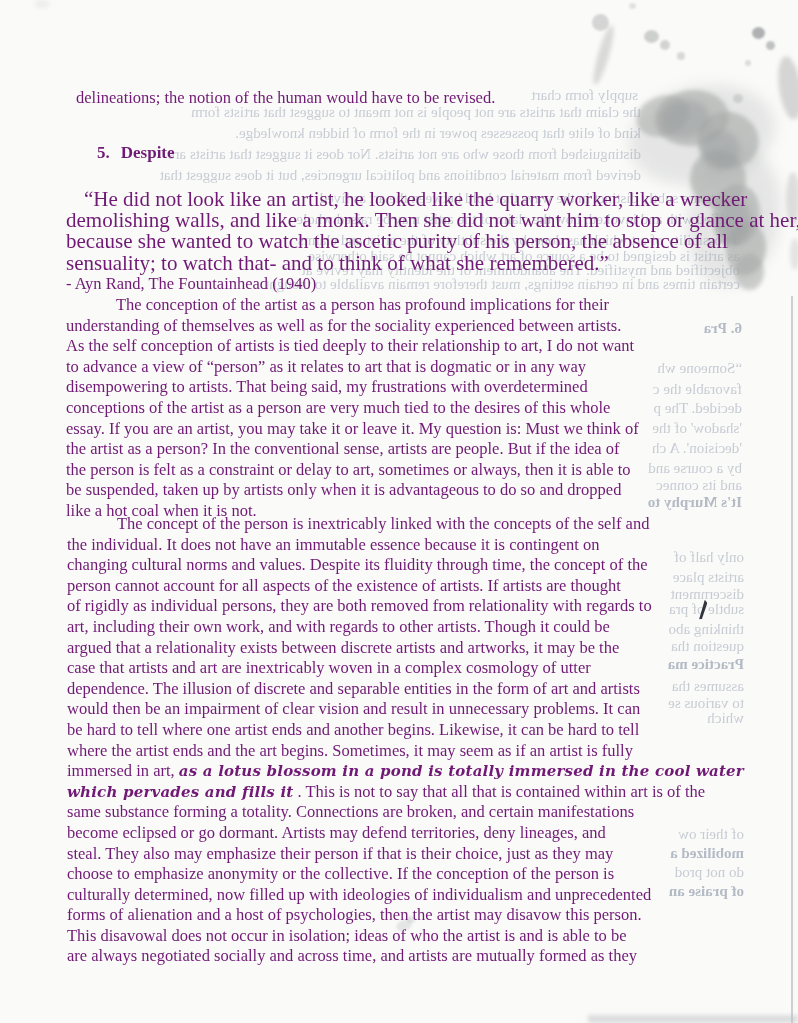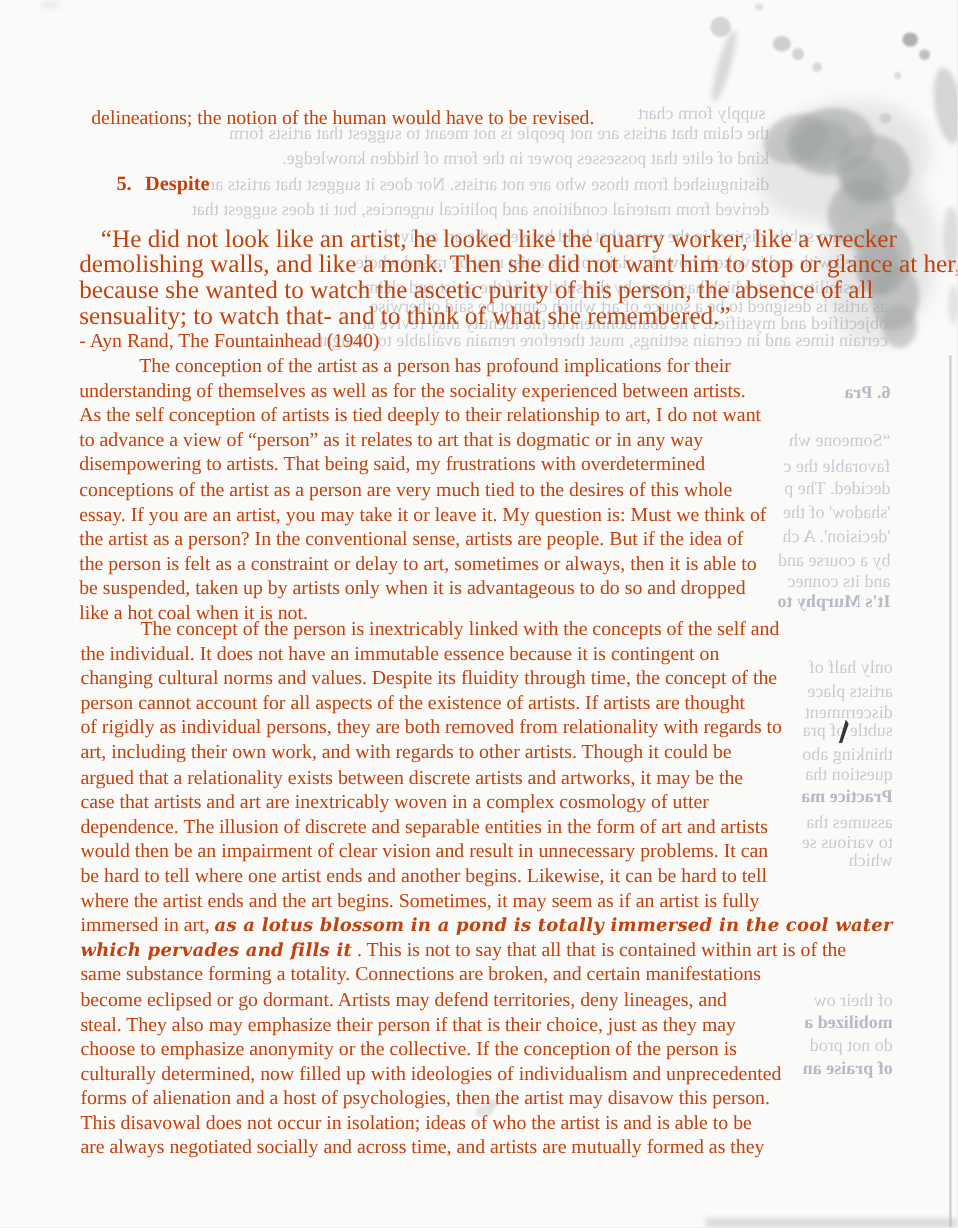--- a/index.html
+++ b/index.html
@@ -7,7 +7,7 @@
         font-family:"Liberation Serif",serif;}
   .pre{white-space:pre;}
   
-  .text-layer{position:absolute;inset:0;z-index:3;color:#c2410c;}
+  .text-layer{position:absolute;inset:0;z-index:3;color:#701a75;}
   .contline{position:absolute;top:88px;left:76px;font-size:16.5px;}
   .heading{position:absolute;top:143px;left:97px;font-size:17px;font-weight:bold;margin:0;
            font-family:"Liberation Serif",serif;}

